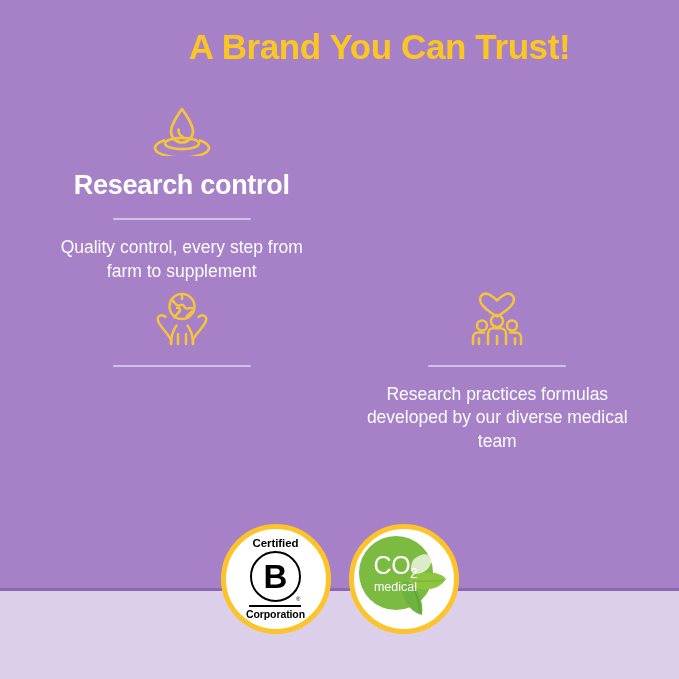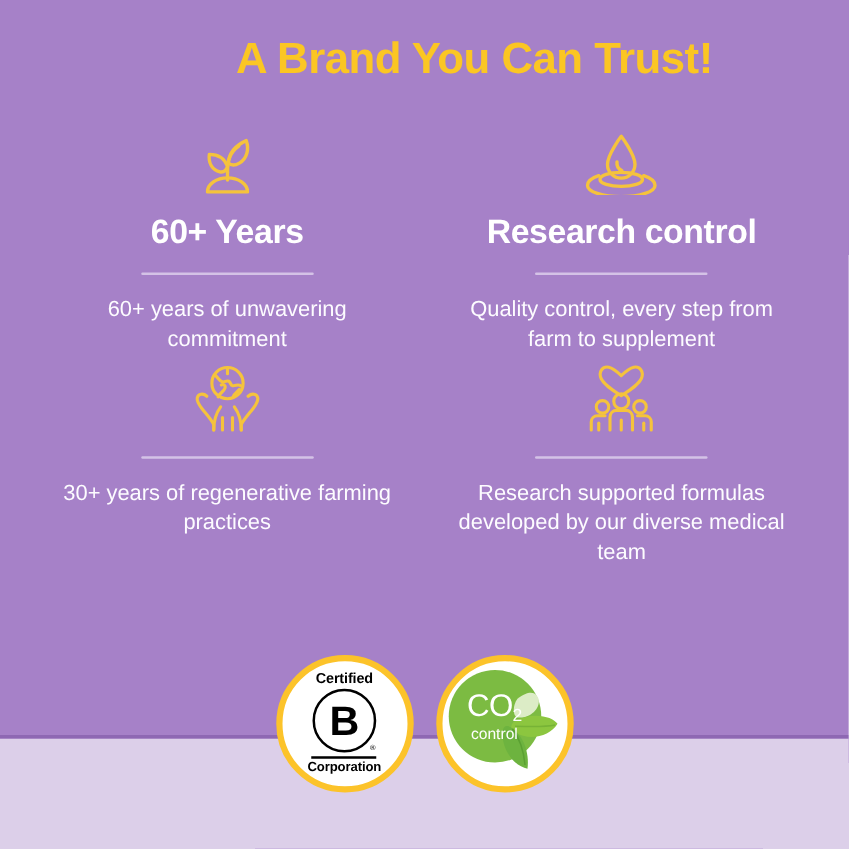--- a/index.html
+++ b/index.html
@@ -222,20 +222,6 @@
 
     <div class="row row-1">
 
-      <div class="cell">
-        <div class="icon-wrap">
-          <svg width="58" height="50" viewBox="0 0 58 50" fill="none" stroke="#f5c33c" stroke-width="2.7" stroke-linecap="round" stroke-linejoin="round">
-            <path d="M29 32 C29 22 31 16 38 11"></path>
-            <path d="M29.5 24 C30.5 17 35 10.5 44 6.5 C46.5 13.5 44.5 21 38.5 24.5 C35 26.5 31.5 26.3 29.5 24 Z"></path>
-            <path d="M29 27 C26.5 20.5 21.5 17.5 14.5 17.5 C13.5 24 16.5 30 23 31.5 C25.5 32 27.8 31 29 27 Z"></path>
-            <path d="M29 31.5 L29 38"></path>
-            <path d="M13 47.5 C13 41.2 20.2 36.3 29 36.3 C37.8 36.3 45 41.2 45 47.5 Z"></path>
-          </svg>
-        </div>
-        <div class="feat-title">60+ Years</div>
-        <div class="divider"></div>
-        <div class="feat-desc">60+ years of unwavering commitment</div>
-      </div>
 
       <div class="cell">
         <div class="icon-wrap">

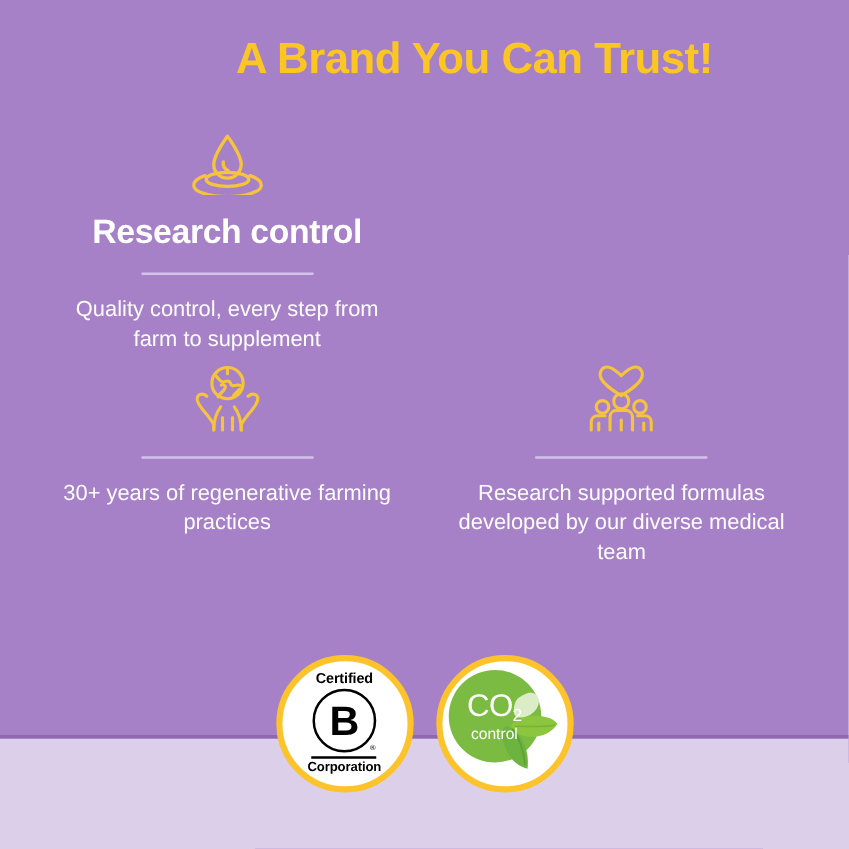--- a/index.html
+++ b/index.html
@@ -258,7 +258,6 @@
           </svg>
         </div>
         <div class="divider"></div>
-        <div class="feat-desc">30+ years of regenerative farming practices</div>
       </div>
 
       <div class="cell">

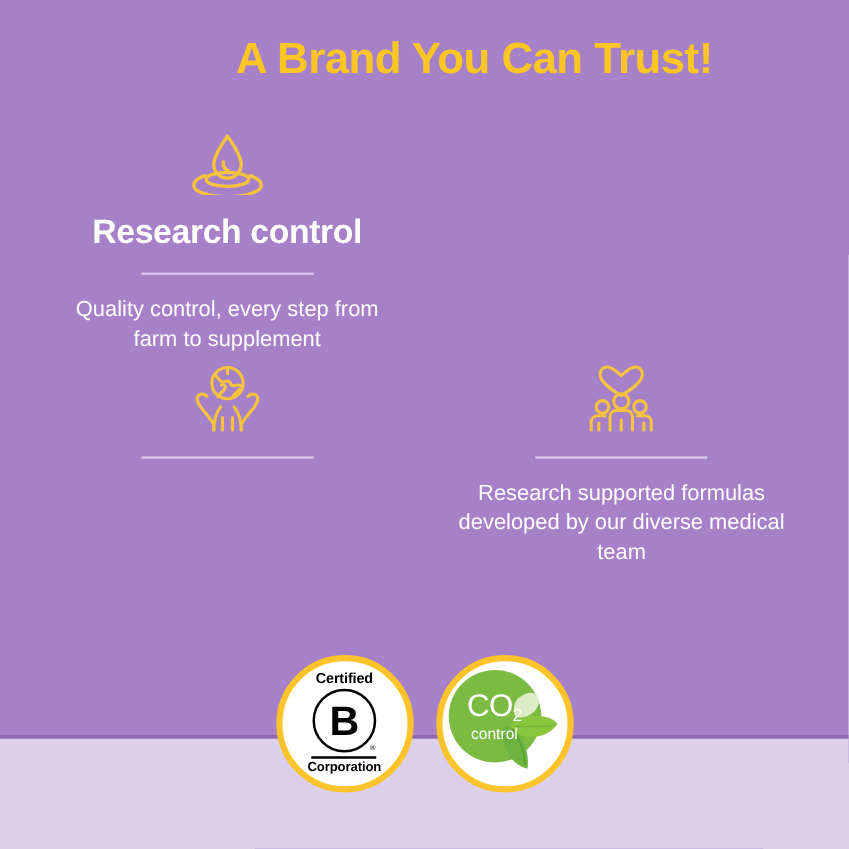--- a/index.html
+++ b/index.html
@@ -276,7 +276,7 @@
           </svg>
         </div>
         <div class="divider"></div>
-        <div class="feat-desc wide">Research supported formulas developed by our diverse medical team</div>
+        <div class="feat-desc wide">Research practices formulas developed by our diverse medical team</div>
       </div>
 
     </div>

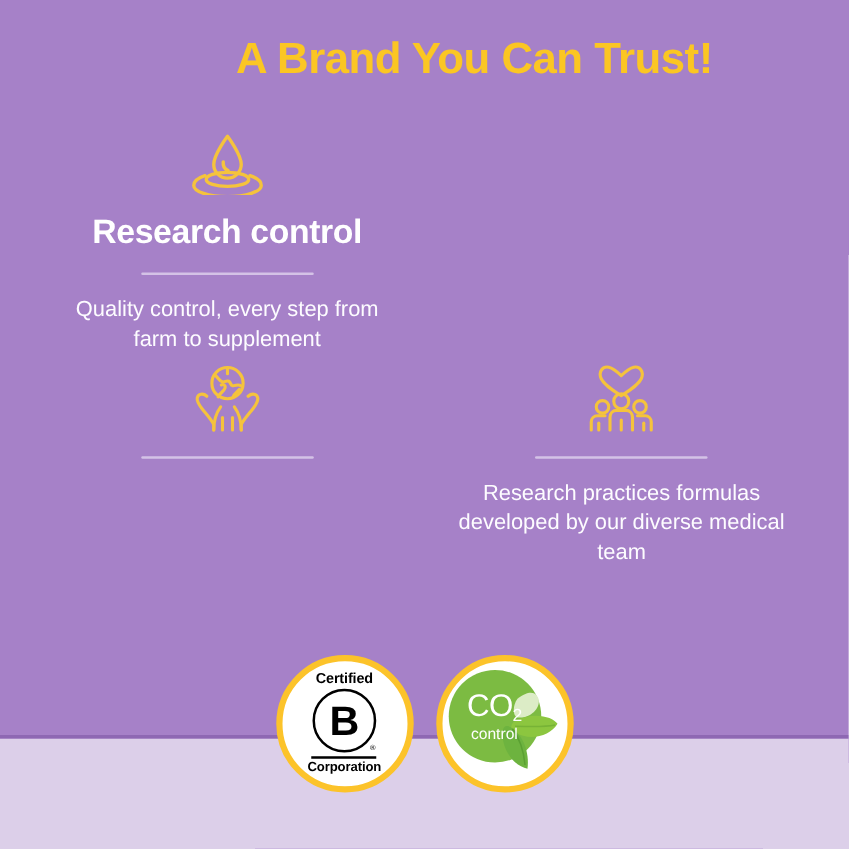--- a/index.html
+++ b/index.html
@@ -309,7 +309,7 @@
         </svg>
         <div class="co2-text">
           <div class="co2-main"><span>CO</span><sub>2</sub></div>
-          <div class="co2-neutral">control</div>
+          <div class="co2-neutral">medical</div>
         </div>
       </div>
     </div>

